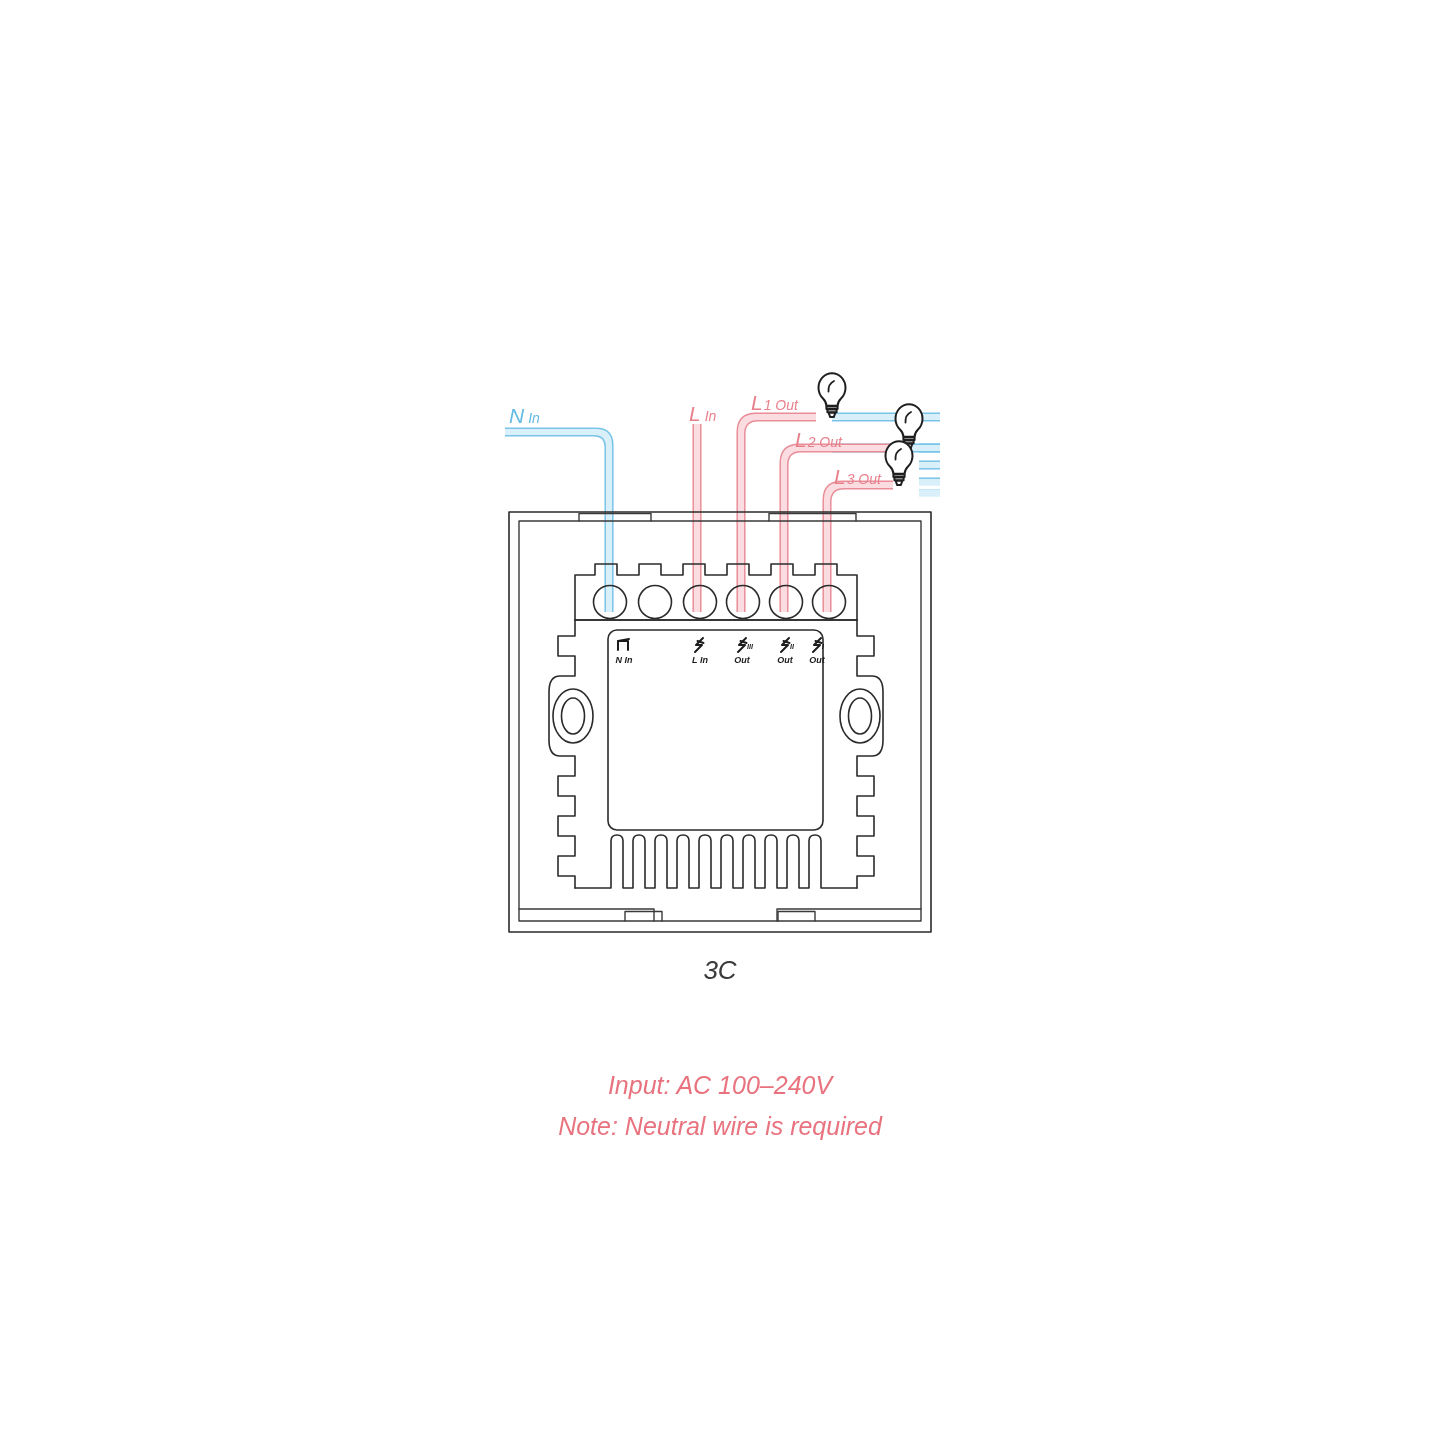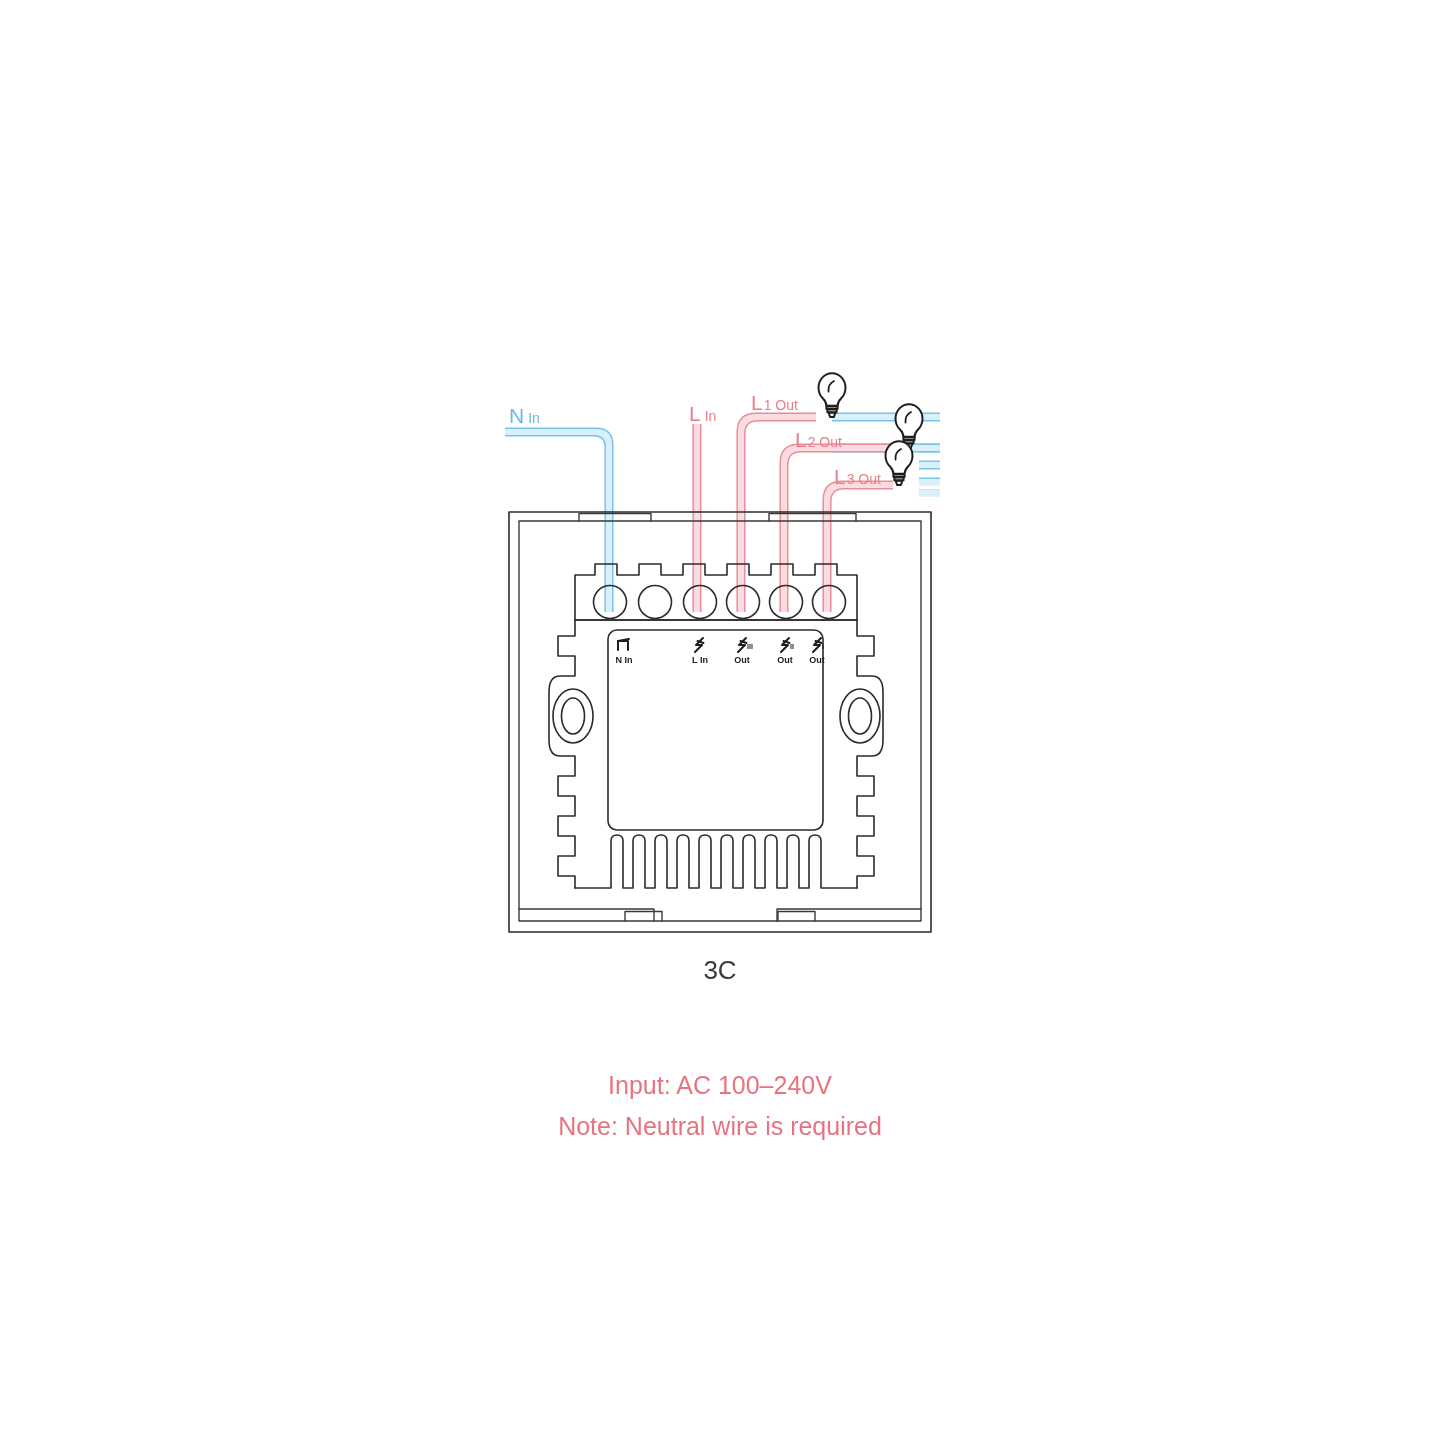--- a/index.html
+++ b/index.html
@@ -22,6 +22,7 @@
     top: 0;
     width: 1440px;
     height: 1440px;
+    font-style: italic;
   }
   #diagram {
     position: absolute;

